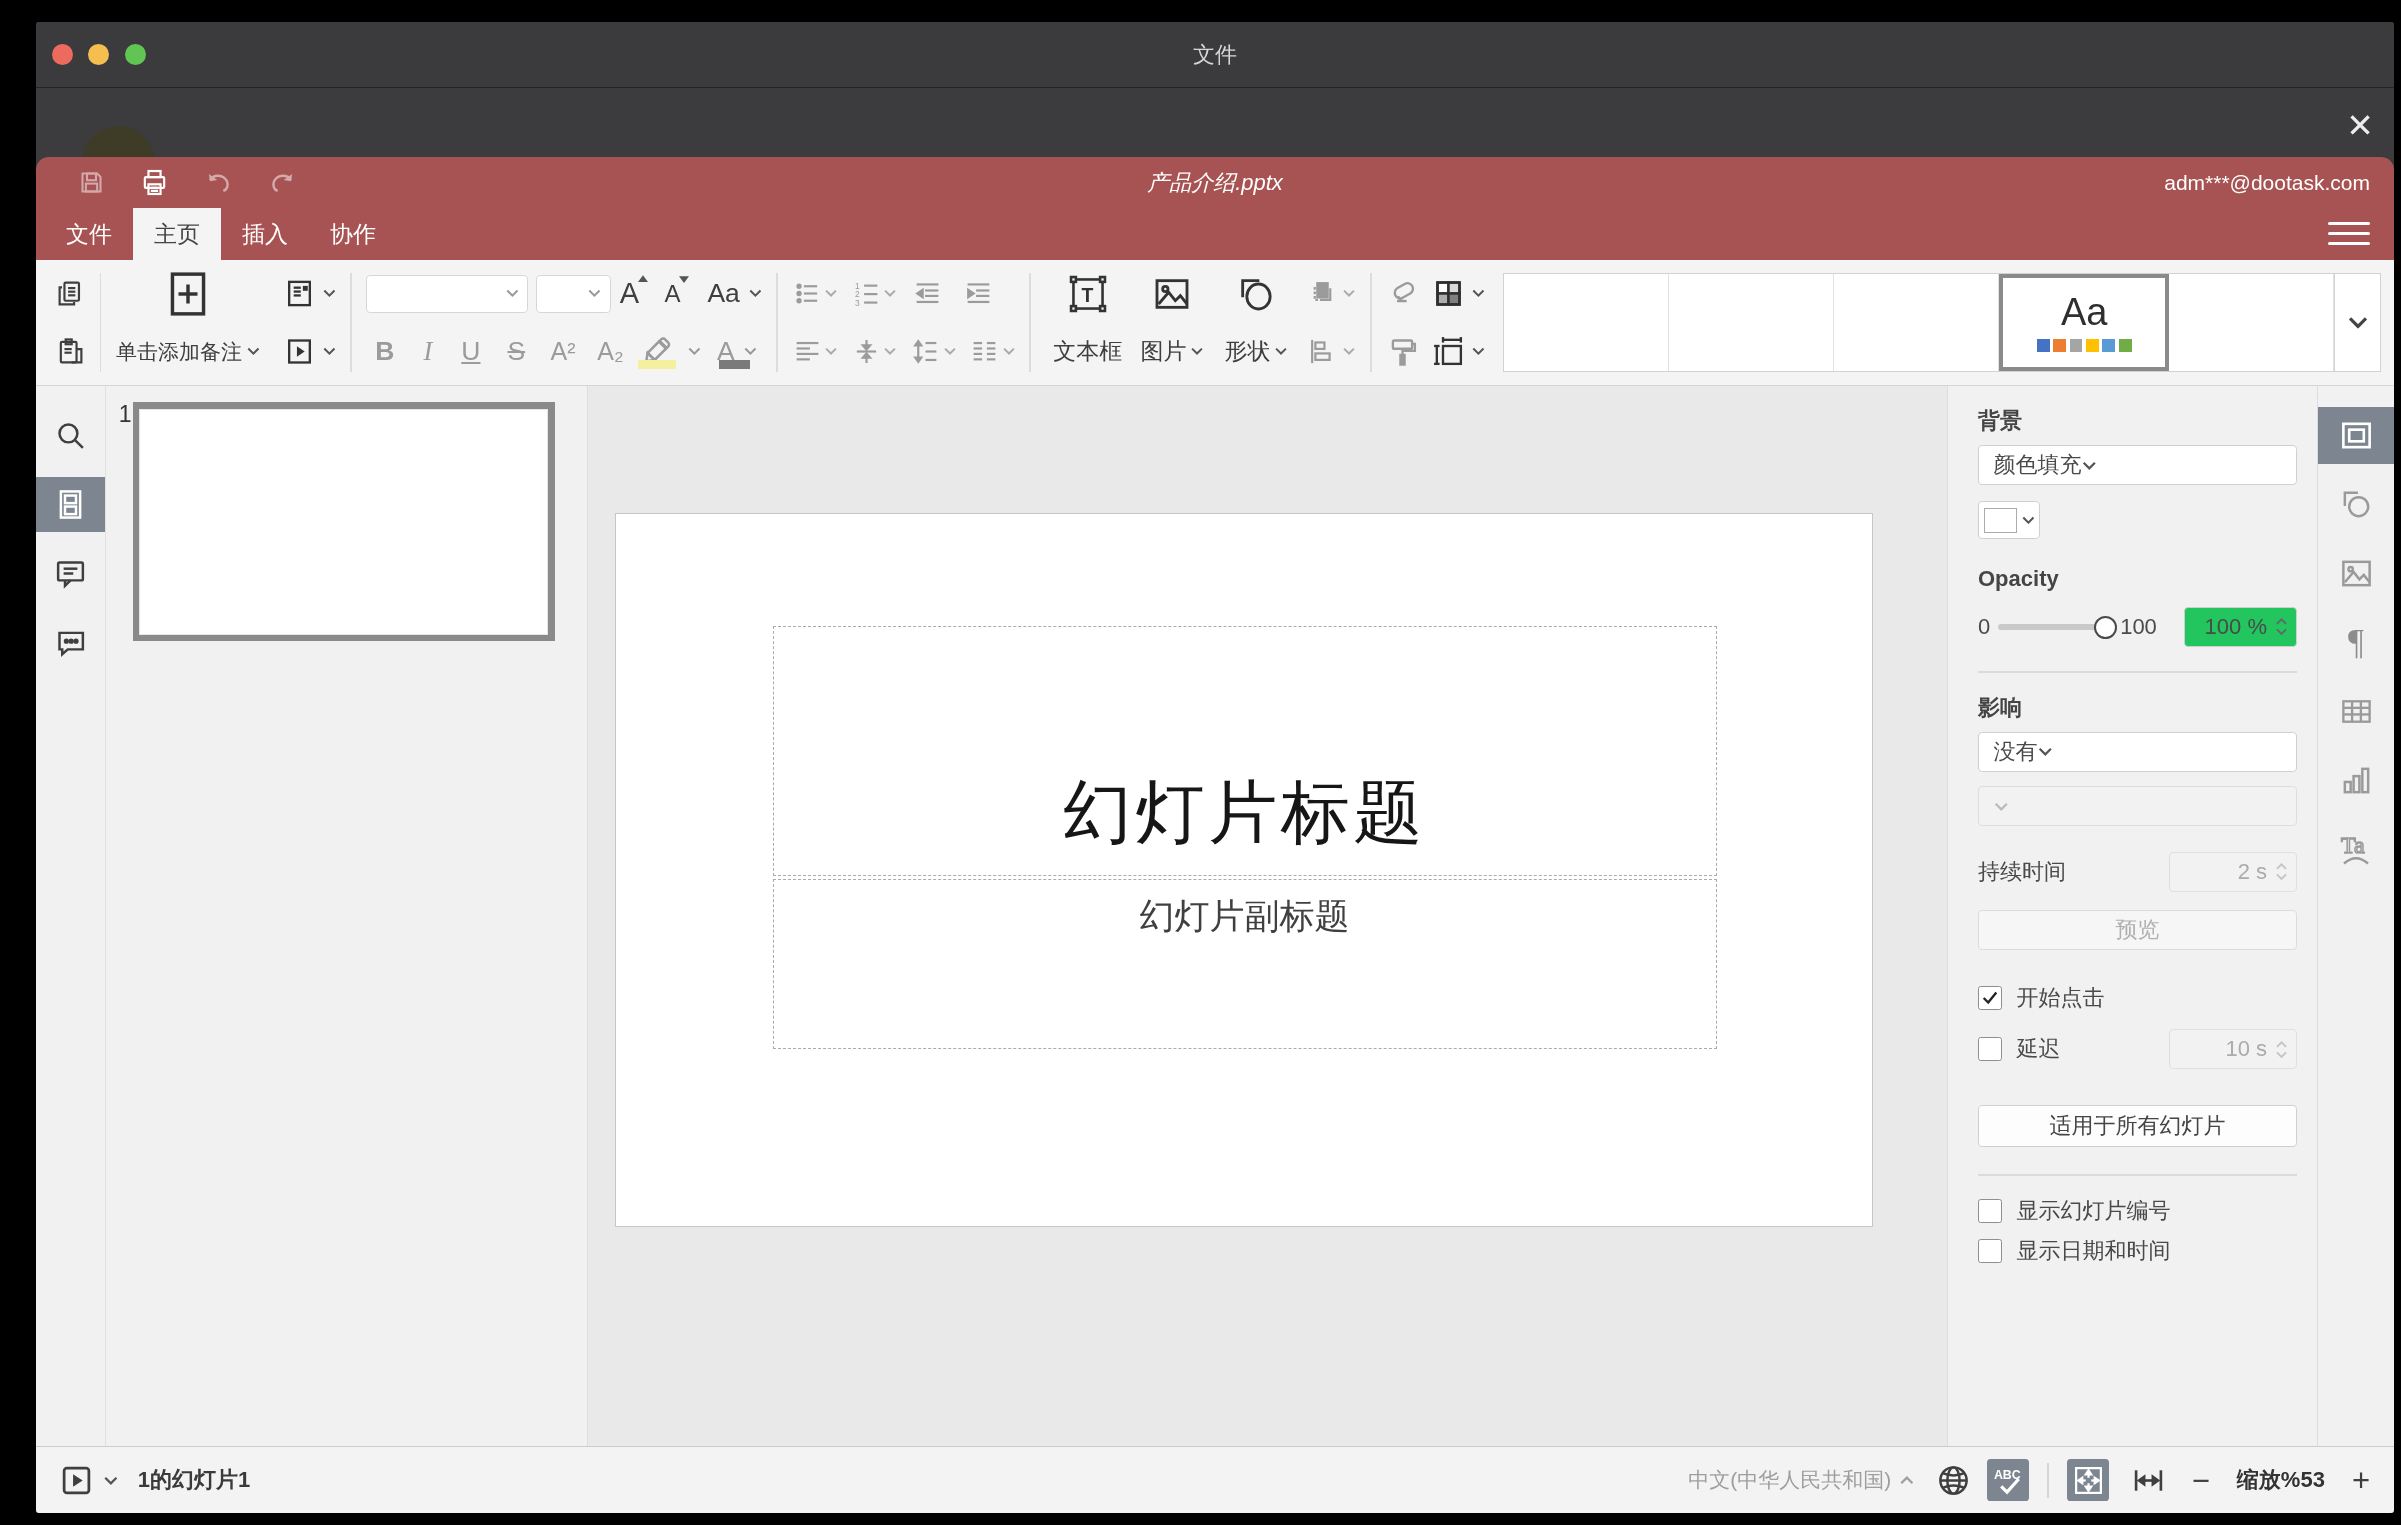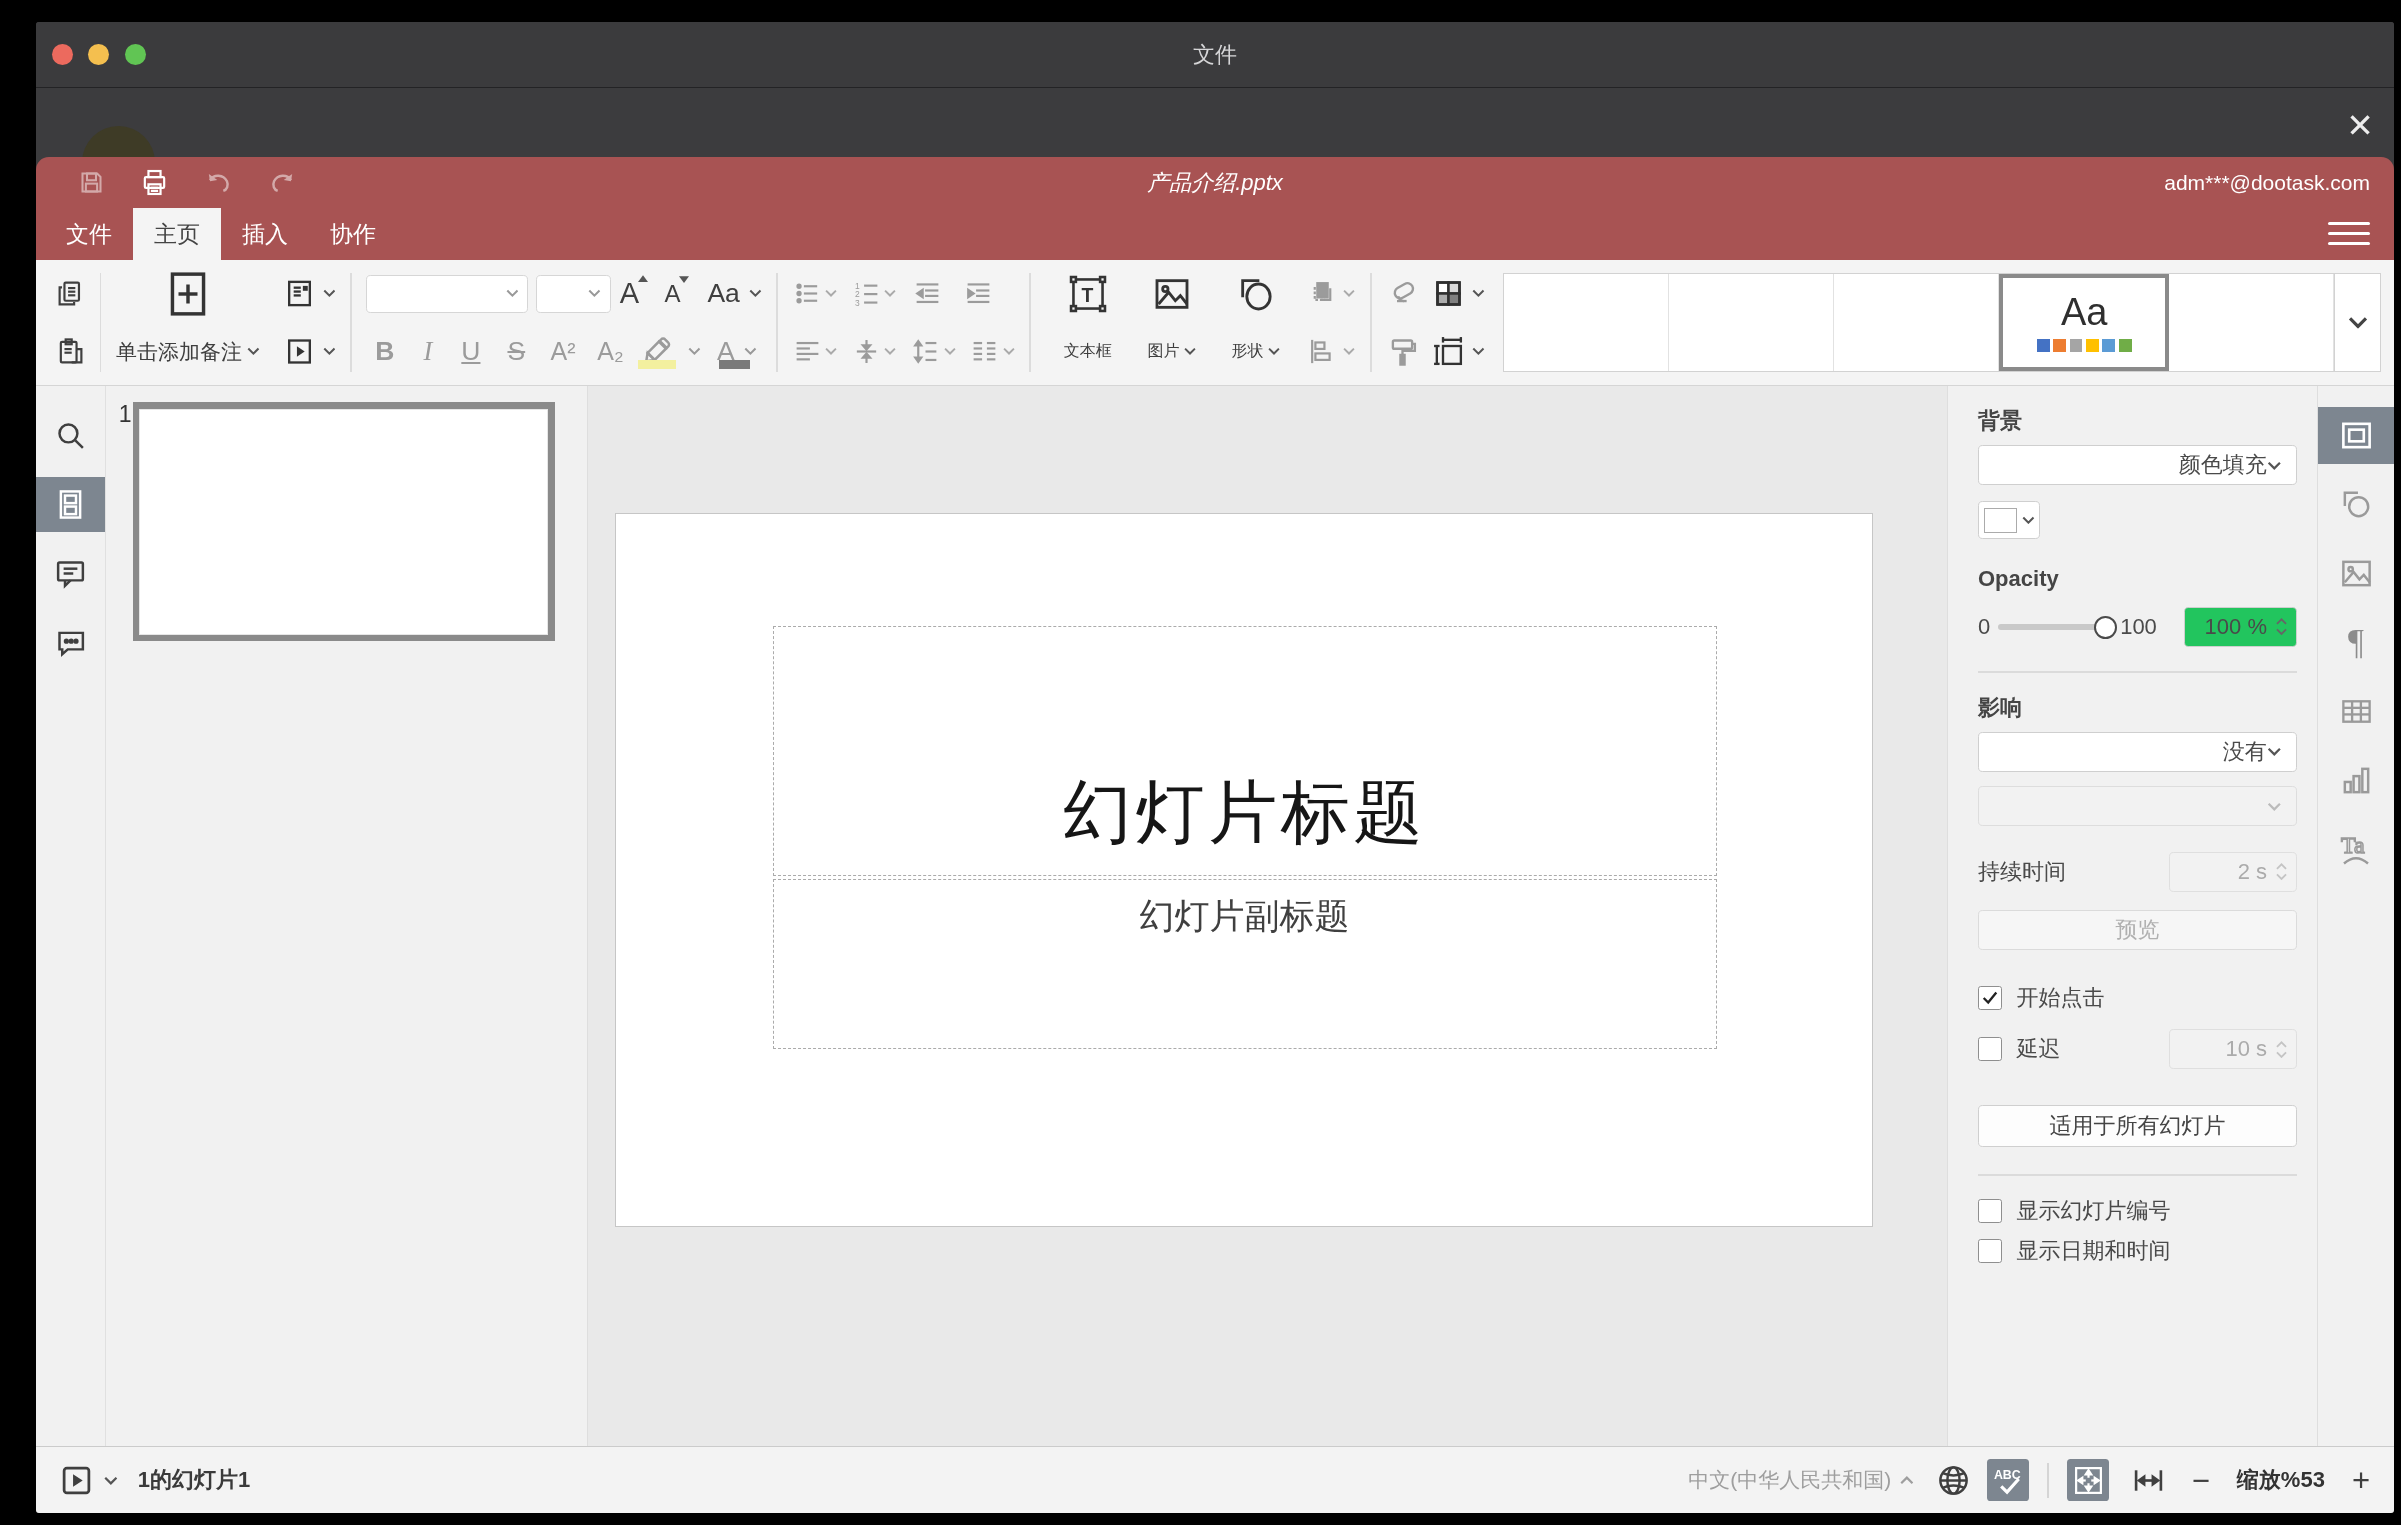--- a/index.html
+++ b/index.html
@@ -43,7 +43,7 @@
   .b{font-weight:bold;} .i{font-style:italic;font-family:"Liberation Serif",serif;} .u{text-decoration:underline;} .s{text-decoration:line-through;}
   .supsub{ font-size:25px; }
   .insert-col { align-items:center; width:84px; }
-  .insert-label { font-size:16px; color:#3F3F3F; display:flex; align-items:center; gap:4.6px; white-space:nowrap; }
+  .insert-label { font-size:23px; color:#3F3F3F; display:flex; align-items:center; gap:4.6px; white-space:nowrap; }
   .pen-wrap { position:relative; margin:0 7.3px; }
   .pen-bar { position:absolute; left:-1.8px; bottom:-1.8px; width:38px; height:9px; background:#F3F09F; }
   .fcol-bar { position:absolute; left:1.8px; bottom:-1.8px; width:31px; height:9px; background:#7A7A7A; }

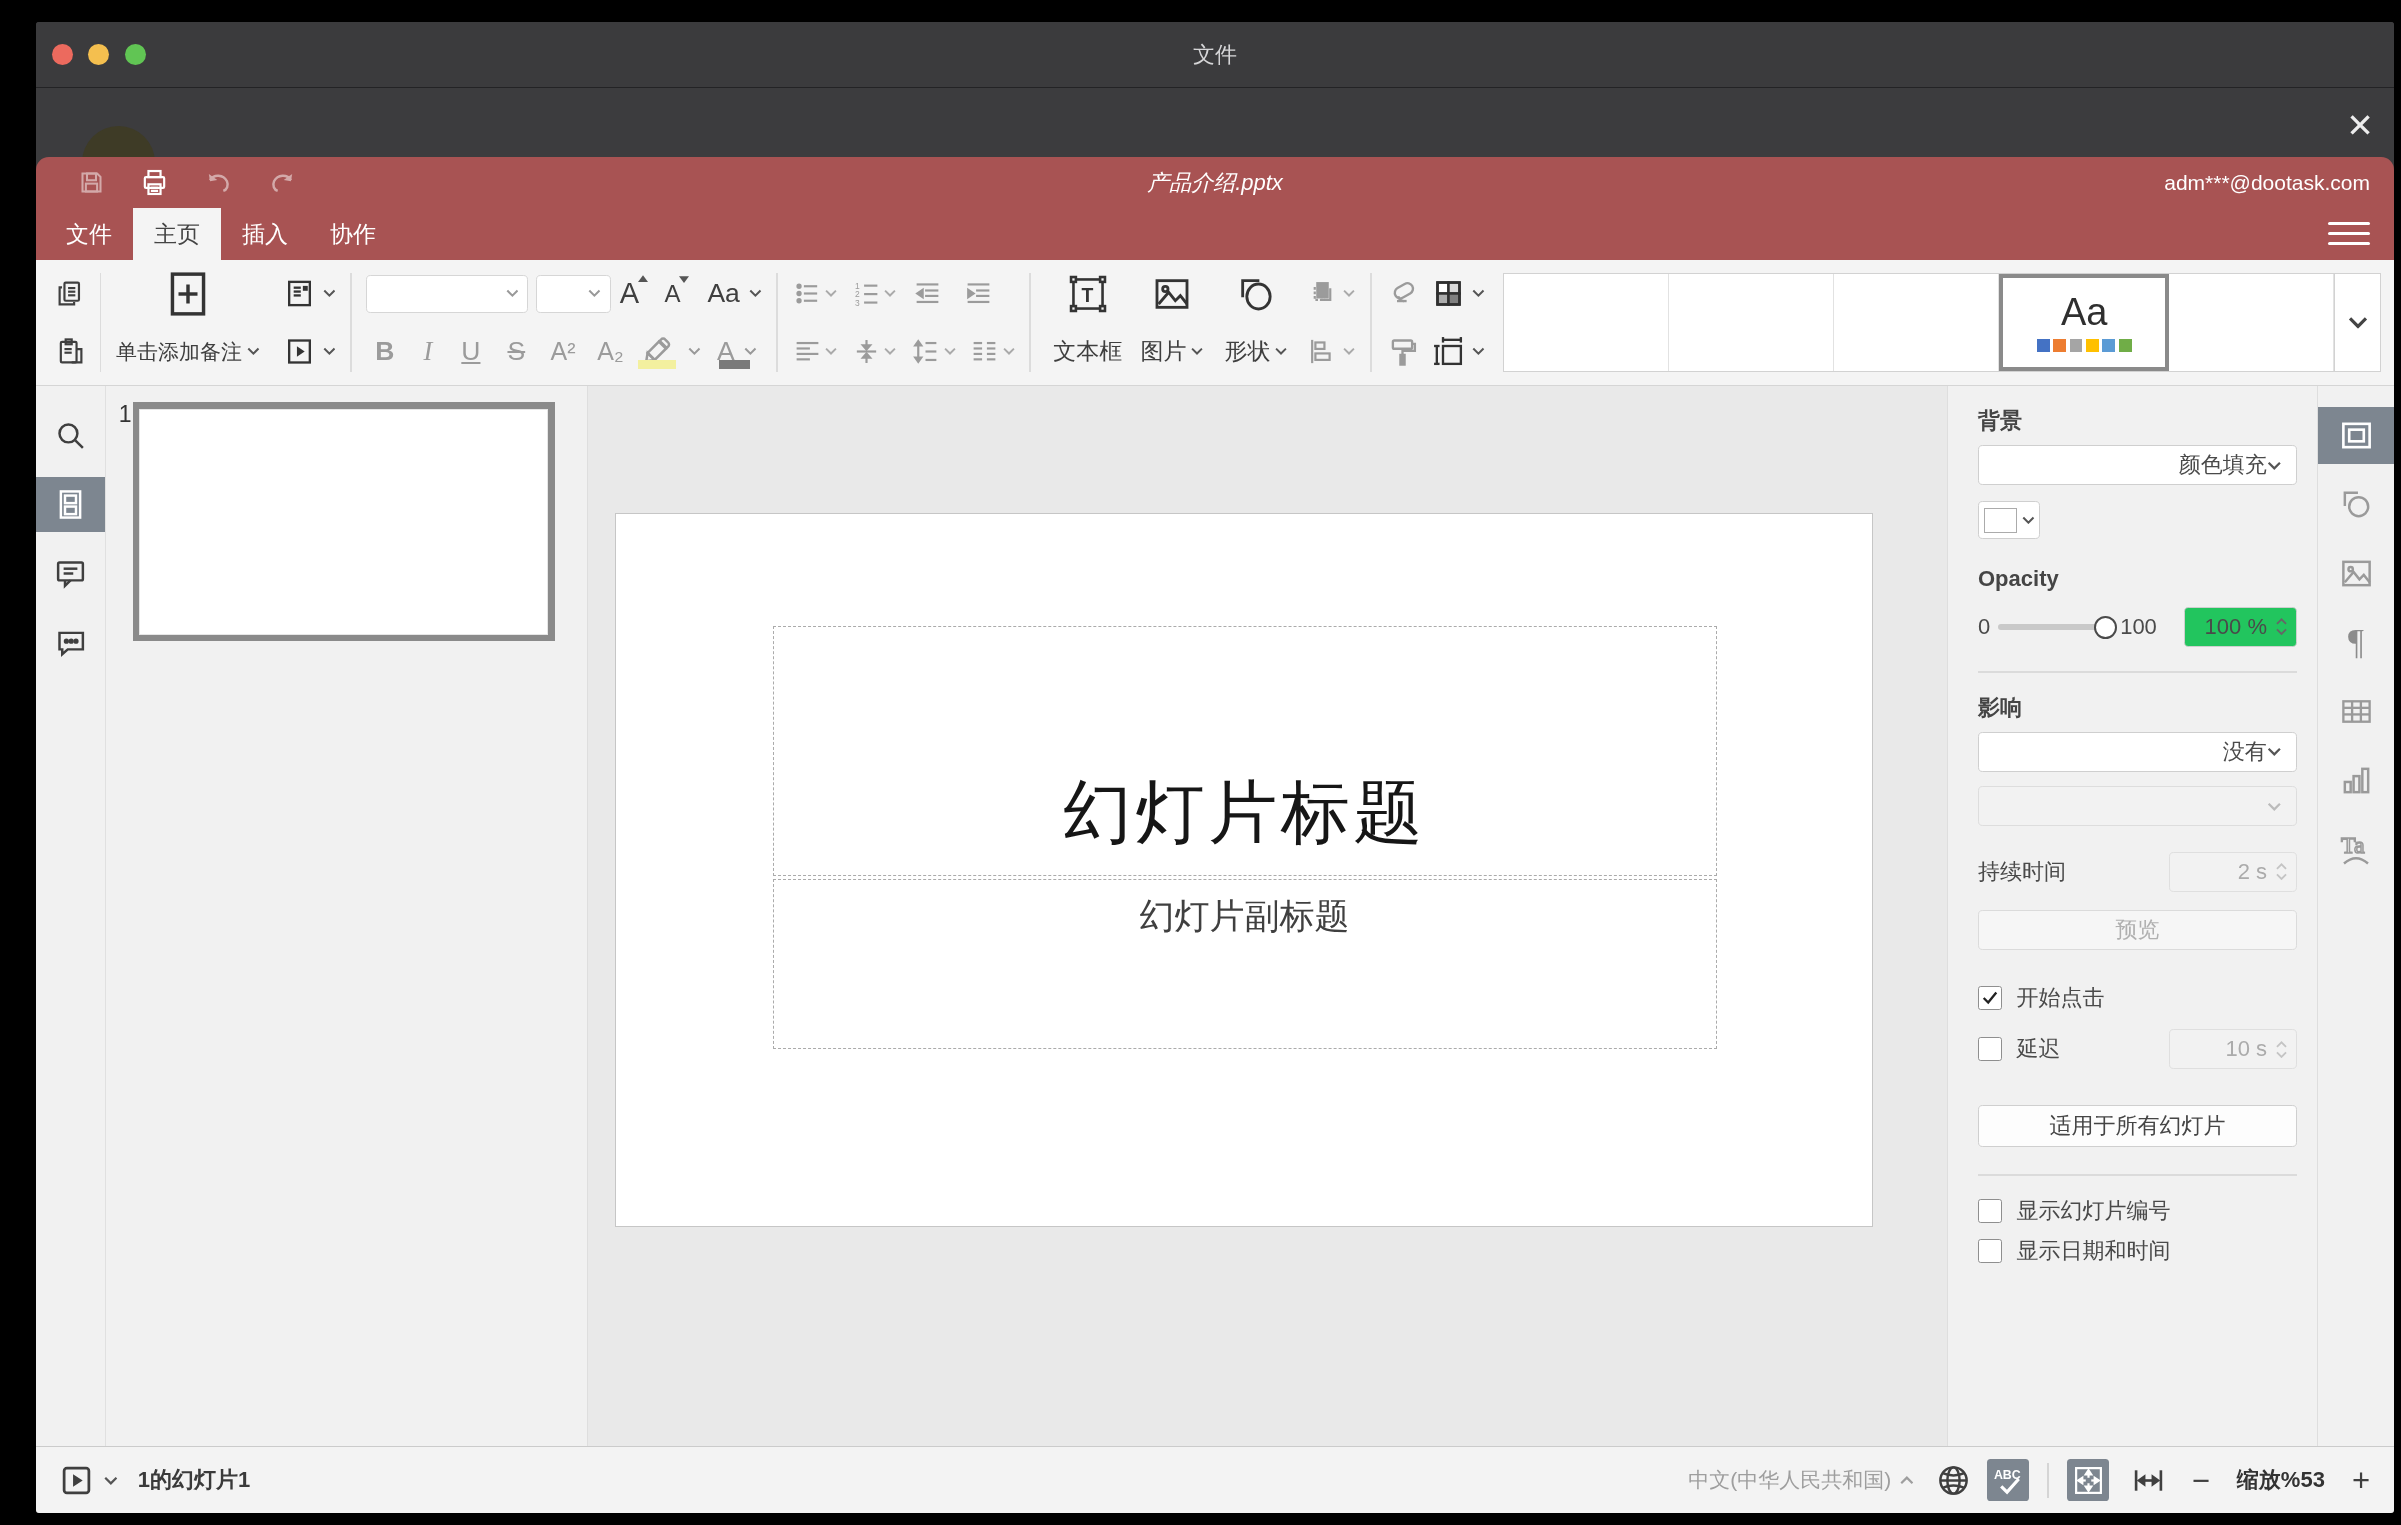--- a/index.html
+++ b/index.html
@@ -80,7 +80,7 @@
   
   .rpanel { width:370px; background:#F1F1F1; border-left:1.8px solid #DEDEDE; padding:20px 20px 0 30px; flex:0 0 auto; font-size:22px; color:#4A4A4A; }
   .sec-label { font-weight:bold; color:#454545; }
-  .select { margin-top:9px; height:40px; background:#FFF; border:1.8px solid #CFCFCF; border-radius:4.6px; display:flex; align-items:center; padding:0 14.6px; justify-content:flex-end; }
+  .select { margin-top:9px; height:40px; background:#FFF; border:1.8px solid #CFCFCF; border-radius:4.6px; display:flex; align-items:center; padding:0 14.6px; justify-content:flex-start; }
   .select.disabled { background:#F2F2F2; border-color:#DDDDDD; color:#B0B0B0; }
   .swatch-btn { margin-top:16.4px; width:62px; height:38px; background:#FFF; border:1.8px solid #CFCFCF; border-radius:4.6px; display:flex; align-items:center; }
   .swatch { width:33px; height:25.5px; background:#FFF; border:1.8px solid #ABABAB; margin-left:4.6px; }

